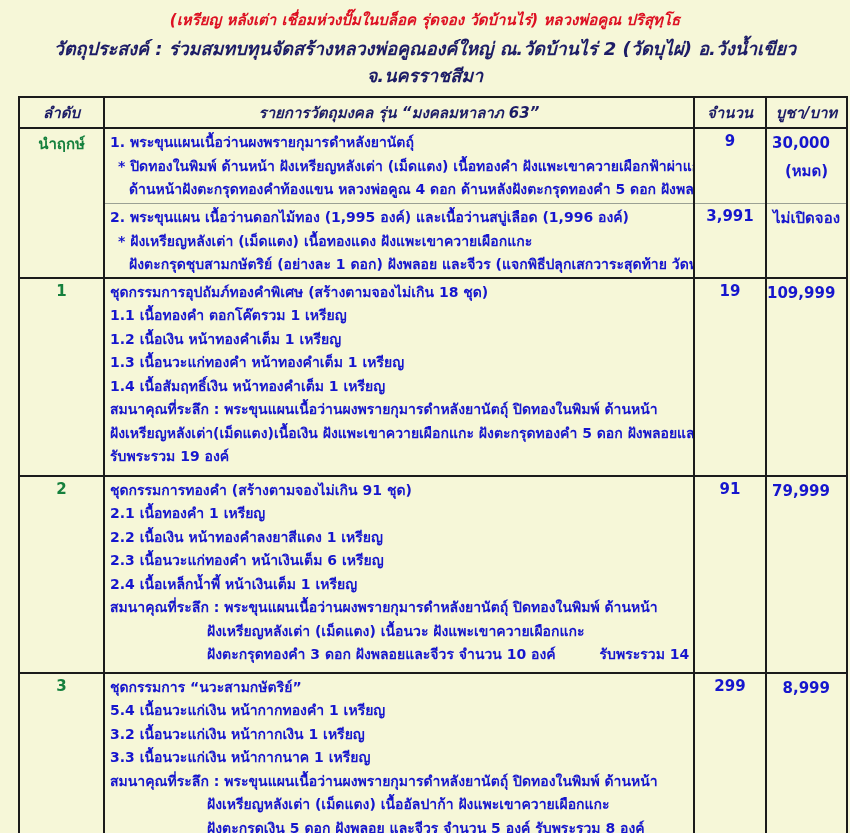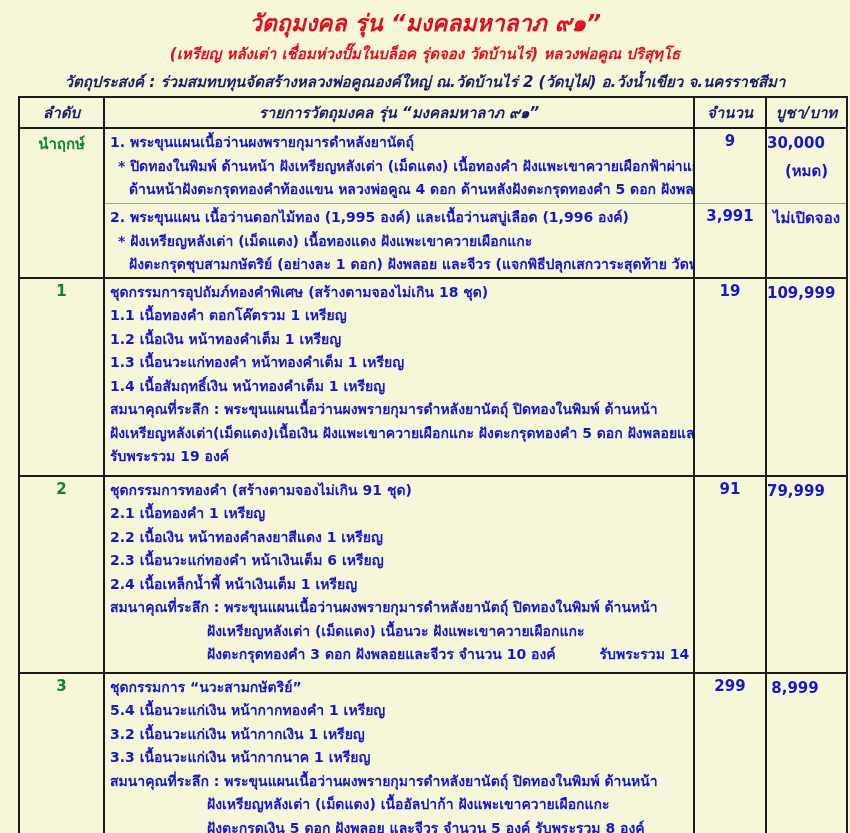--- a/index.html
+++ b/index.html
@@ -38,7 +38,6 @@
 <div class="page">
 
   <div class="hdr">
-    <div class="title">วัตถุมงคล รุ่น “มงคลมหาลาภ ๙๑”</div>
     <div class="subtitle">(เหรียญ หลังเต่า เชื่อมห่วงปั๊มในบล็อค รุ่ดจอง วัดบ้านไร่) หลวงพ่อคูณ ปริสุทฺโธ</div>
     <div class="purpose">วัตถุประสงค์ : ร่วมสมทบทุนจัดสร้างหลวงพ่อคูณองค์ใหญ่ ณ.วัดบ้านไร่ 2 (วัดบุไผ่) อ.วังน้ำเขียว จ.นครราชสีมา</div>
   </div>

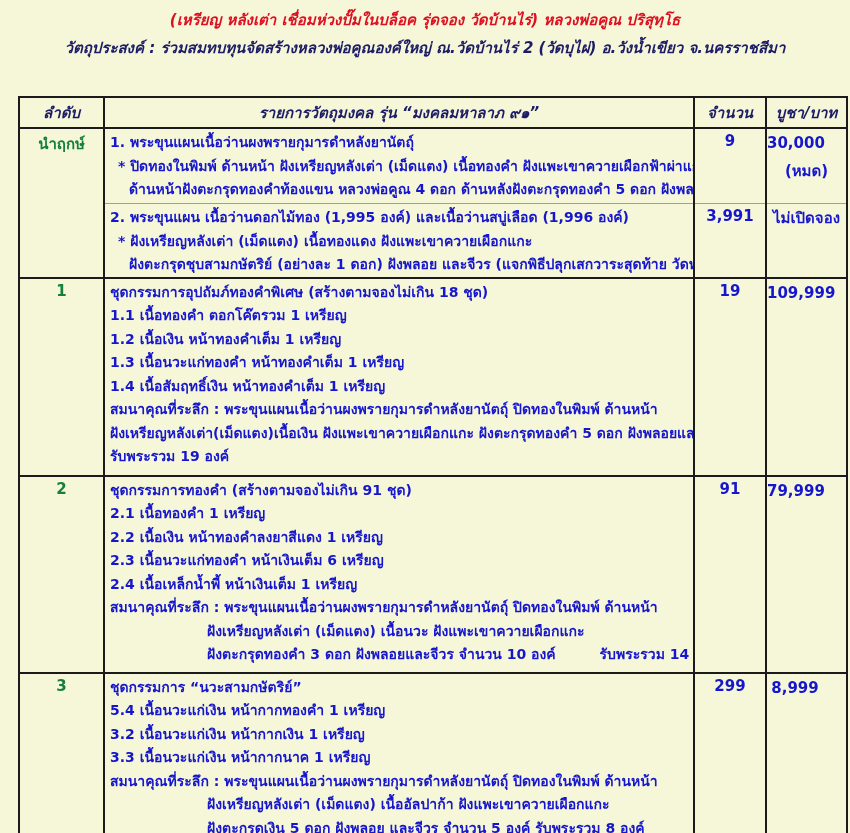--- a/index.html
+++ b/index.html
@@ -8,7 +8,7 @@
   .hdr{padding-top:6px;text-align:center;}
   .title{font-size:23px;font-weight:bold;font-style:italic;color:#dd1022;line-height:34px;}
   .subtitle{font-size:15px;font-weight:bold;font-style:italic;color:#dd1022;line-height:29px;}
-  .purpose{font-size:15px;font-weight:bold;font-style:italic;color:#1c1c66;line-height:27px;}
+  .purpose{font-size:18px;font-weight:bold;font-style:italic;color:#1c1c66;line-height:27px;}
   table.main{position:absolute;left:18px;top:96px;width:828px;border-collapse:collapse;table-layout:fixed;}
   td,th{border:2px solid #1b1b1b;vertical-align:top;padding:0;overflow:hidden;}
   th{height:29px;font-size:15px;font-weight:bold;font-style:italic;color:#1c1c66;text-align:center;vertical-align:middle;background:#f6f7d8;}

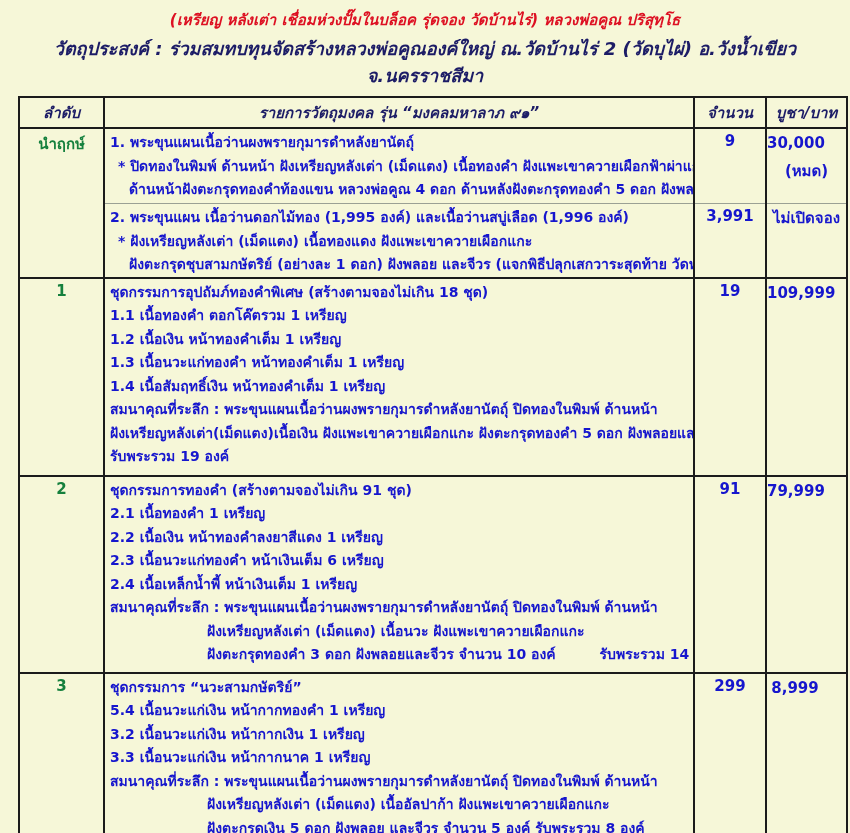--- a/index.html
+++ b/index.html
@@ -53,7 +53,7 @@
     <tbody>
         <tr>
       <th>ลำดับ</th>
-      <th>รายการวัตถุมงคล รุ่น “มงคลมหาลาภ ๙๑”</th>
+      <th>รายการวัตถุมงคล รุ่น “มงคลมหาลาภ 63”</th>
       <th>จำนวน</th>
       <th>บูชา/บาท</th>
     </tr>

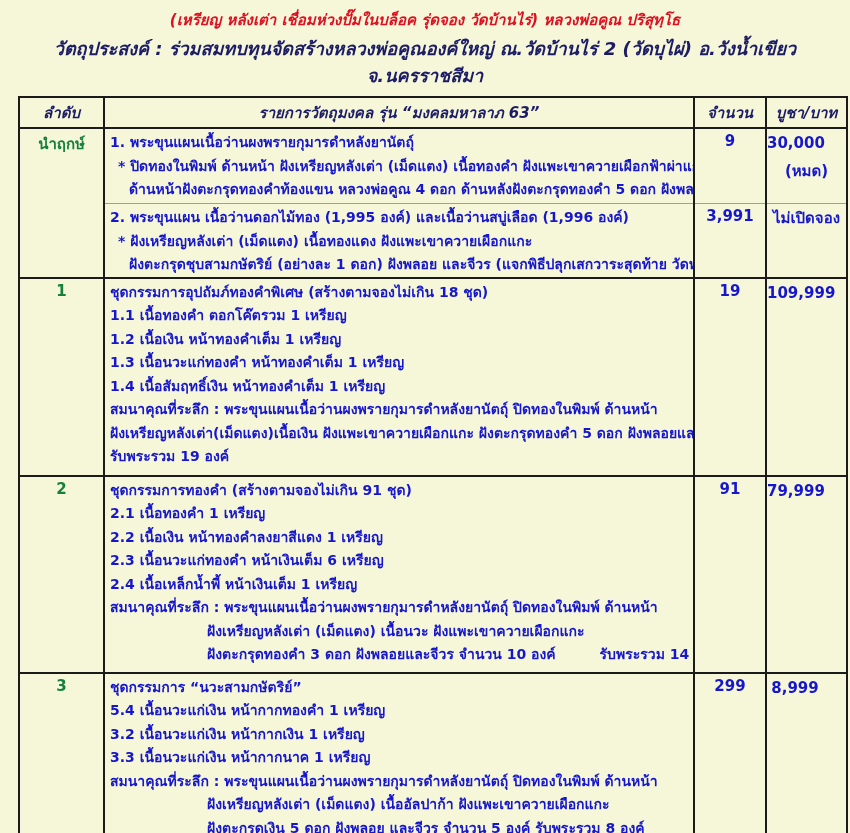--- a/index.html
+++ b/index.html
@@ -26,7 +26,7 @@
   .i3{padding-left:102px;}
   td.qty{font-size:15px;font-weight:bold;color:#1616cd;text-align:center;padding-top:3px;}
   td.price{font-size:15px;font-weight:bold;color:#1616cd;padding-top:3px;}
-  .price-main{text-align:center;padding-right:23px;line-height:23.5px;}
+  .price-main{text-align:right;padding-right:16px;line-height:23.5px;}
   .price-note{text-align:center;line-height:30px;}
   .price-center{text-align:center;line-height:23.5px;}
   tr.g0a td.sep-b{border-bottom:1px solid #9ba194;}

